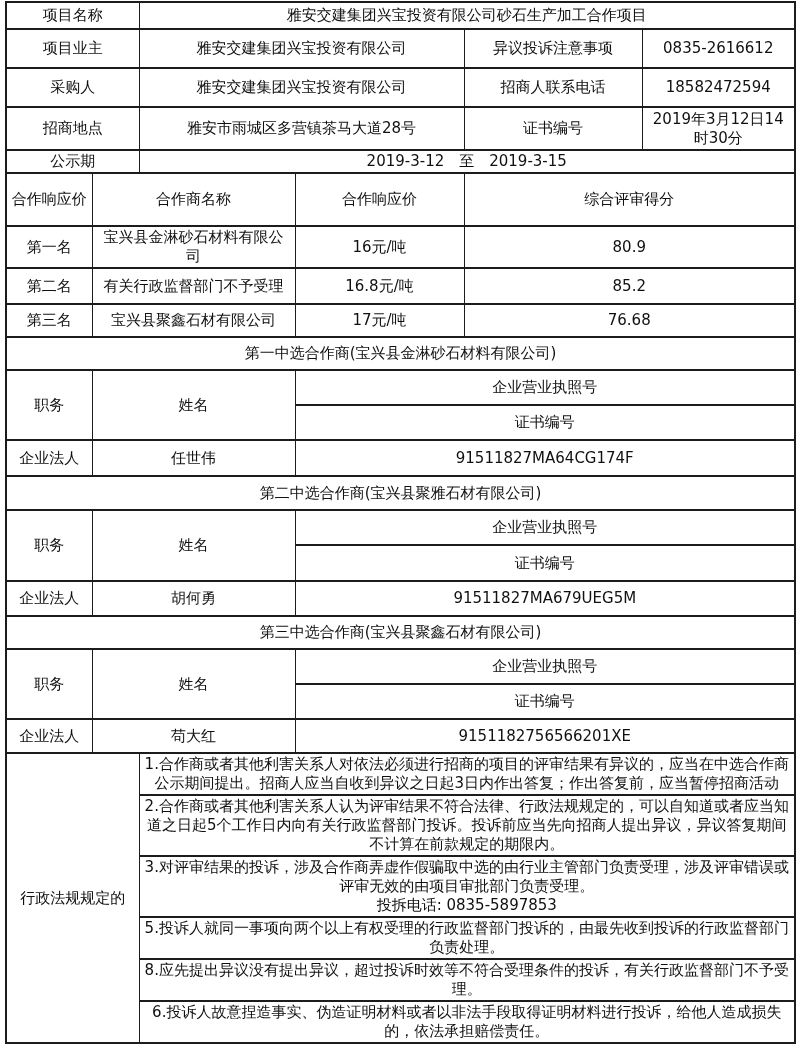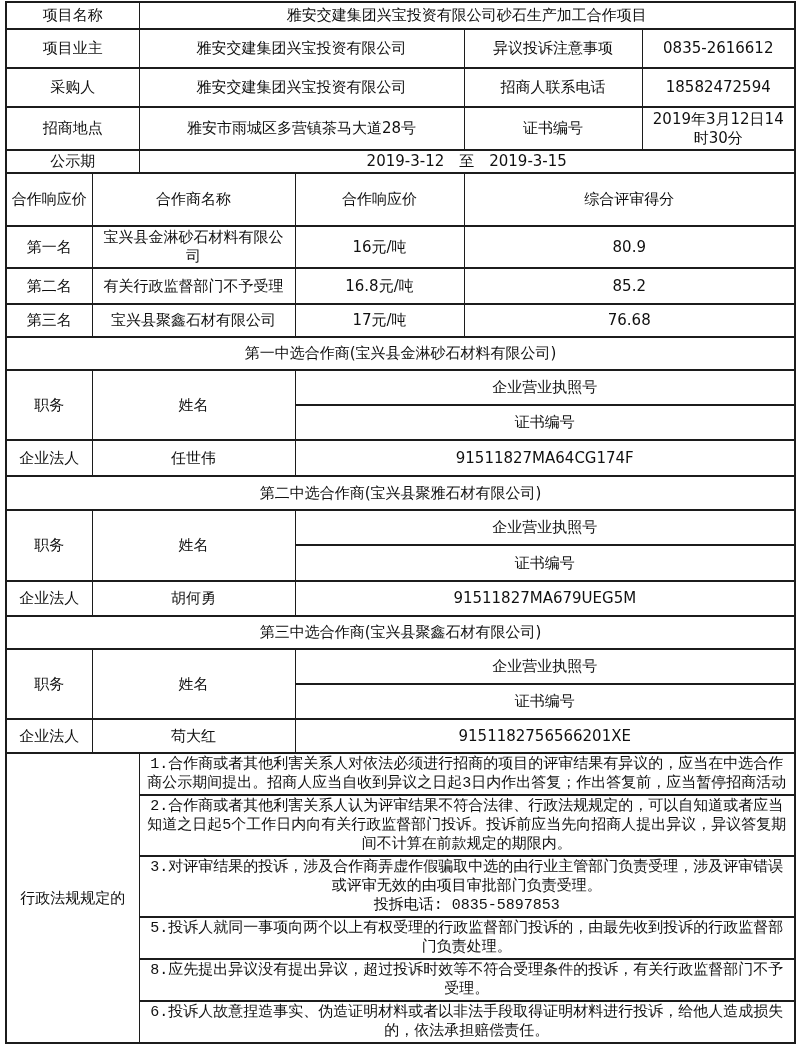--- a/index.html
+++ b/index.html
@@ -14,7 +14,7 @@
     padding:1px 4px; overflow:hidden; word-break:break-all;
   }
   td.left { text-align:left; padding-left:5px;margin-left:20px; }
-  td.notes { text-align:left; padding:2px 7px; white-space:pre-line;font-family:Liberation Mono, monospace; }
+  td.notes { text-align:left; padding:2px 7px; white-space:pre-line; }
   
   tr.h21{height:21px} tr.h27{height:27px} tr.h33{height:33px} tr.h34{height:34px}
   tr.h35{height:35px} tr.h36{height:36px} tr.h39{height:39px}

